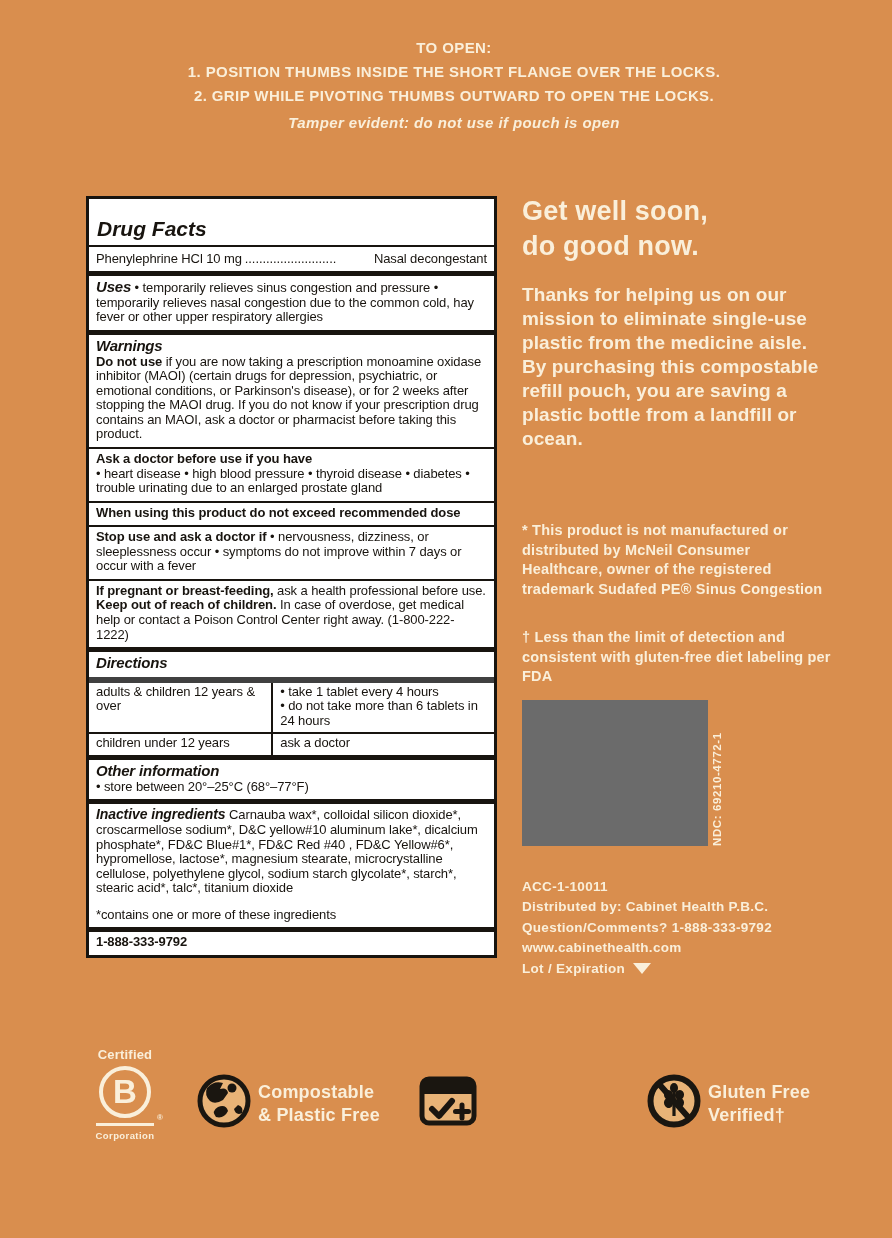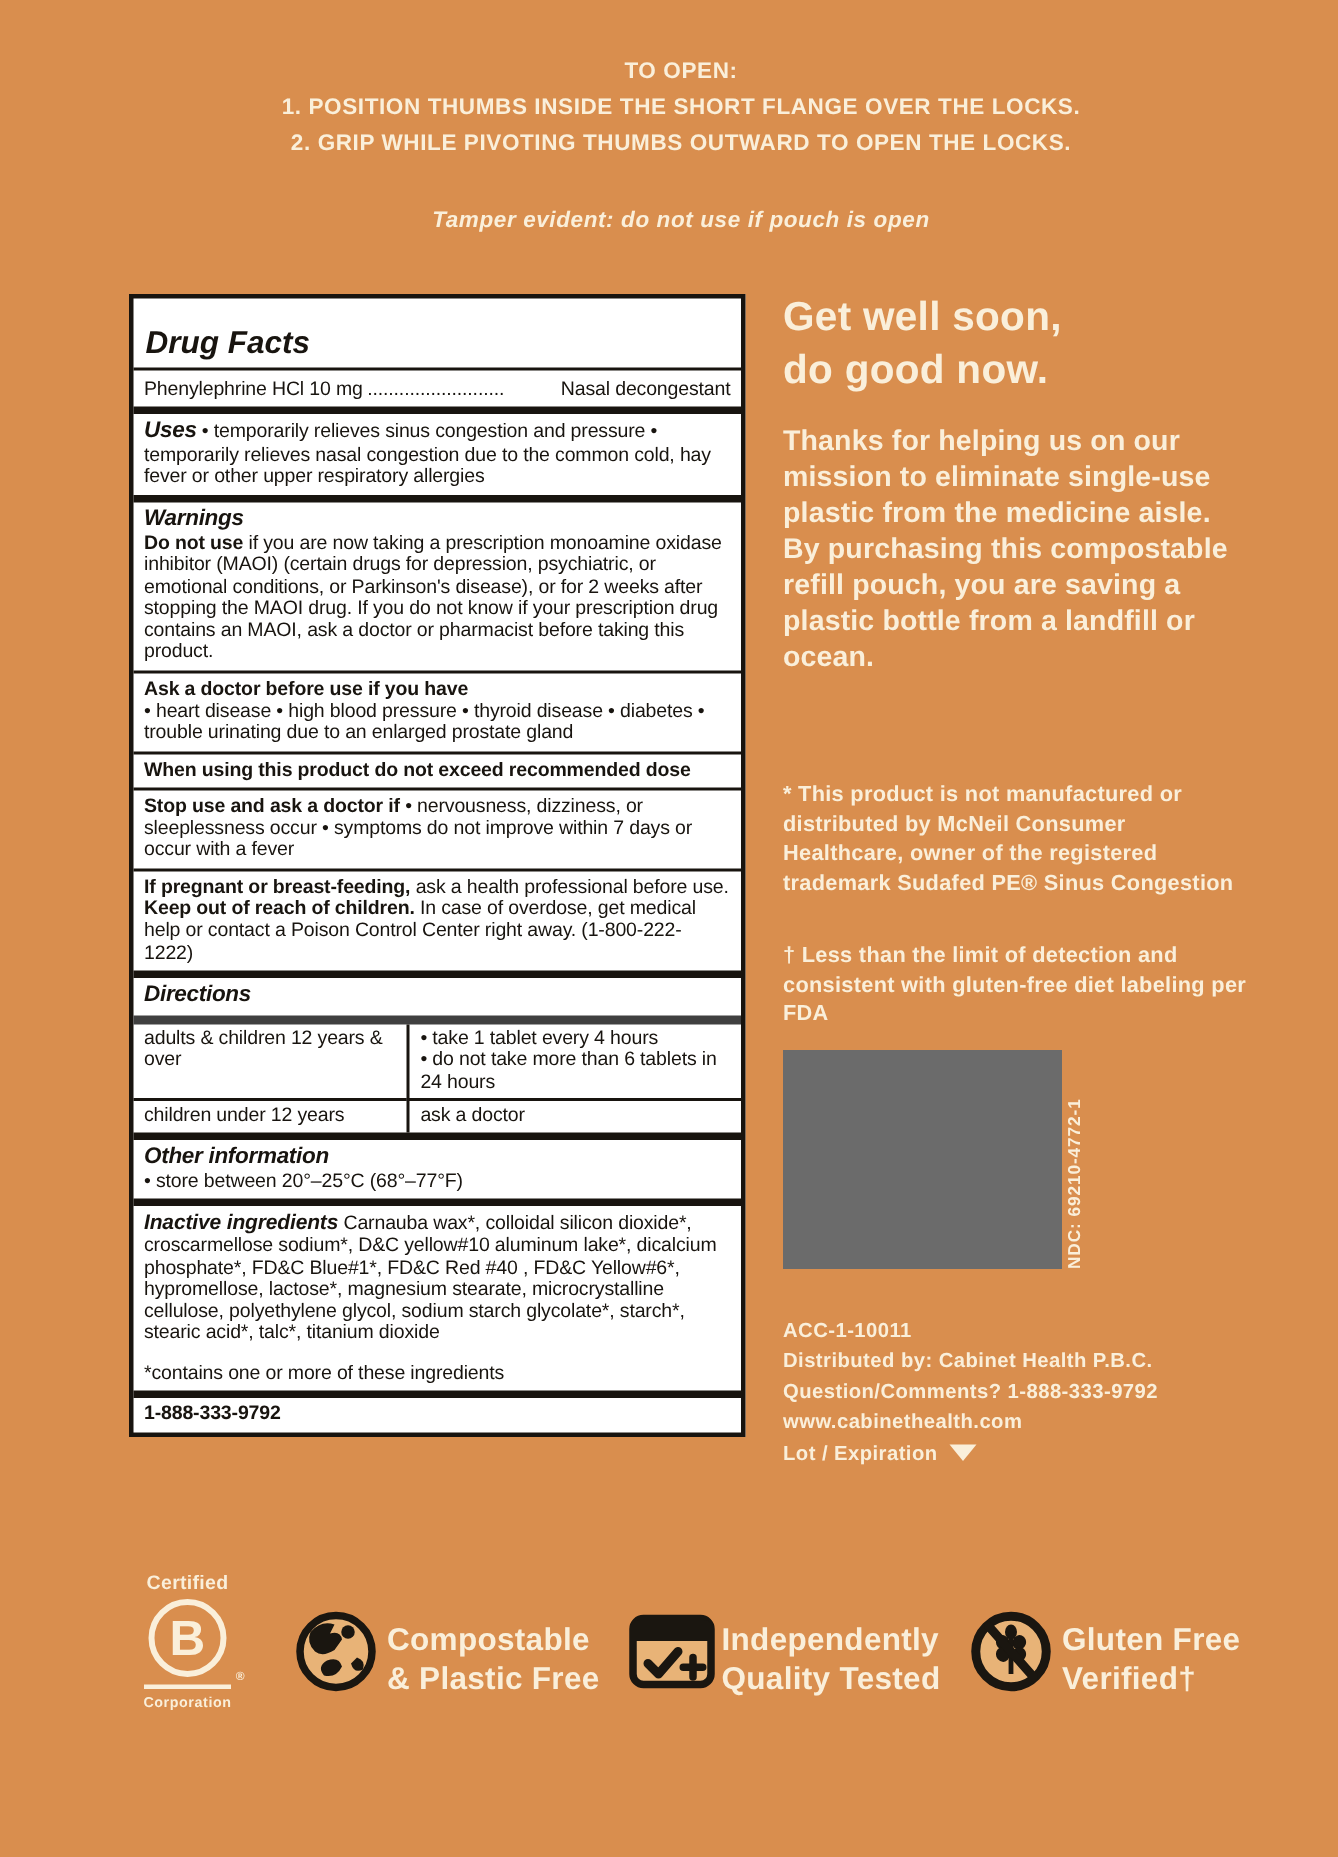--- a/index.html
+++ b/index.html
@@ -11,7 +11,7 @@
   
   .top-instructions { position:absolute; top:36px; left:0; width:100%; text-align:center;
     font-weight:bold; font-size:15px; letter-spacing:.4px; line-height:1.6;padding-left:16px; }
-  .top-instructions .tamper { font-style:italic; margin-top:27px; font-size:15px; }
+  .top-instructions .tamper { font-style:italic; margin-top:3px; font-size:15px; }
 
   
   .df { position:absolute; left:86px; top:196px; width:411px; background:#FFFFFF;

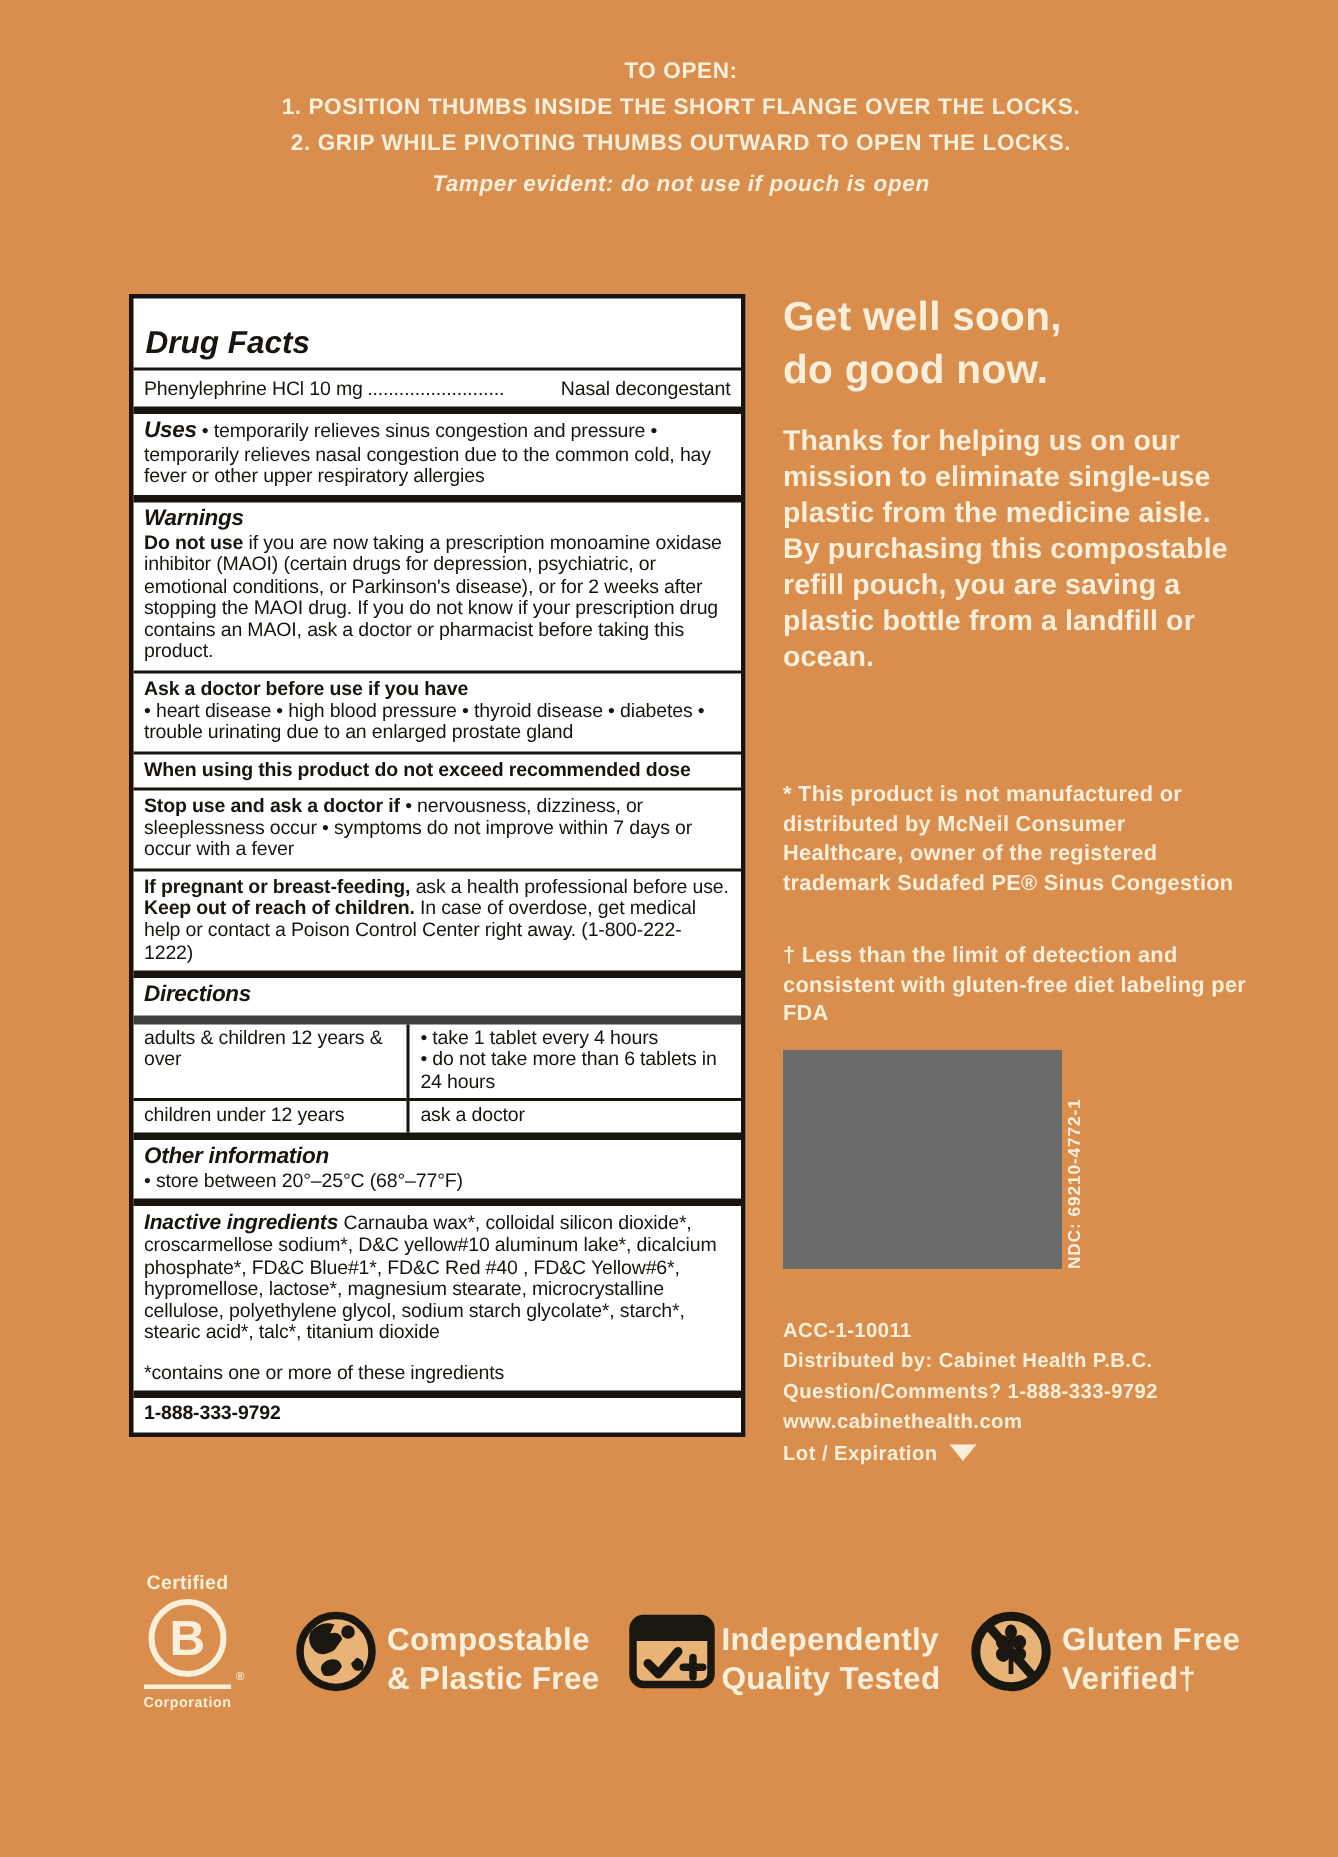--- a/index.html
+++ b/index.html
@@ -65,7 +65,7 @@
   .bcorp .reg { position:absolute; right:-9px; top:-10px; font-size:8px; font-weight:bold; }
   .bcorp .corp { font-size:9.5px; font-weight:bold; letter-spacing:.4px; }
   .badge-icon { position:absolute; }
-  .badge-label { position:absolute; font-size:21px; font-weight:bold; line-height:1.25;
+  .badge-label { position:absolute; font-size:18px; font-weight:bold; line-height:1.25;
     letter-spacing:.2px; }
 </style>
 </head>

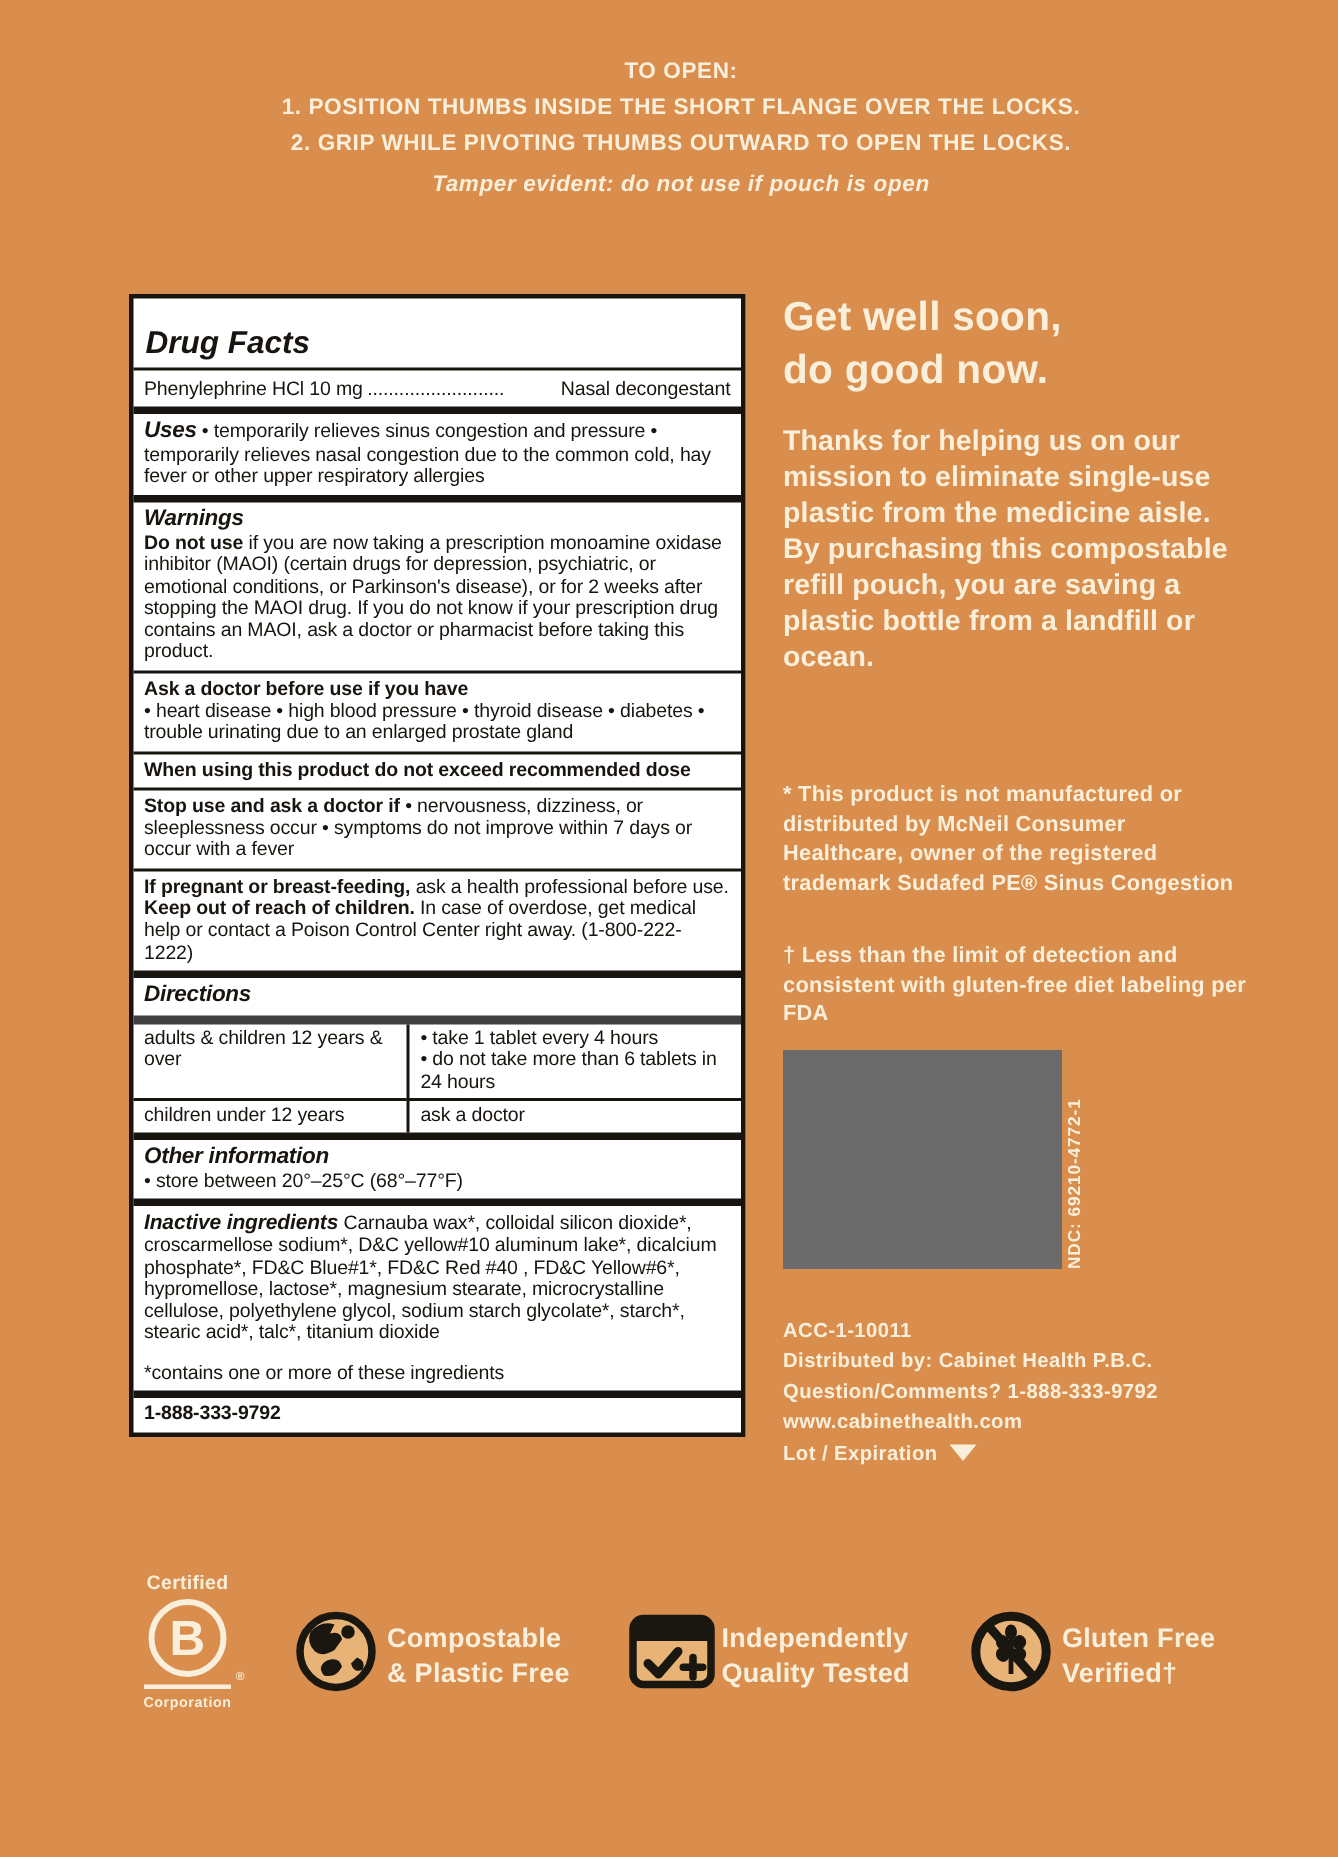--- a/index.html
+++ b/index.html
@@ -200,10 +200,6 @@
     <path d="M13 33 l7 7 l13 -15" stroke="#1A1610" stroke-width="6" fill="none" stroke-linecap="round" stroke-linejoin="round"></path>
     <path d="M43 29 v13 M36.5 35.5 h13" stroke="#1A1610" stroke-width="5" stroke-linecap="round"></path>
   </svg>
-  <div class="badge-label" style="left:481px; top:1081px;">
-    <div>Independently</div>
-    <div>Quality Tested</div>
-  </div>
 
   <svg class="badge-icon" style="left:647px; top:1074px;" width="54" height="54" viewBox="0 0 54 54">
     <circle cx="27" cy="27" r="23.5" fill="#E8B377" stroke="#1A1610" stroke-width="6"></circle>

